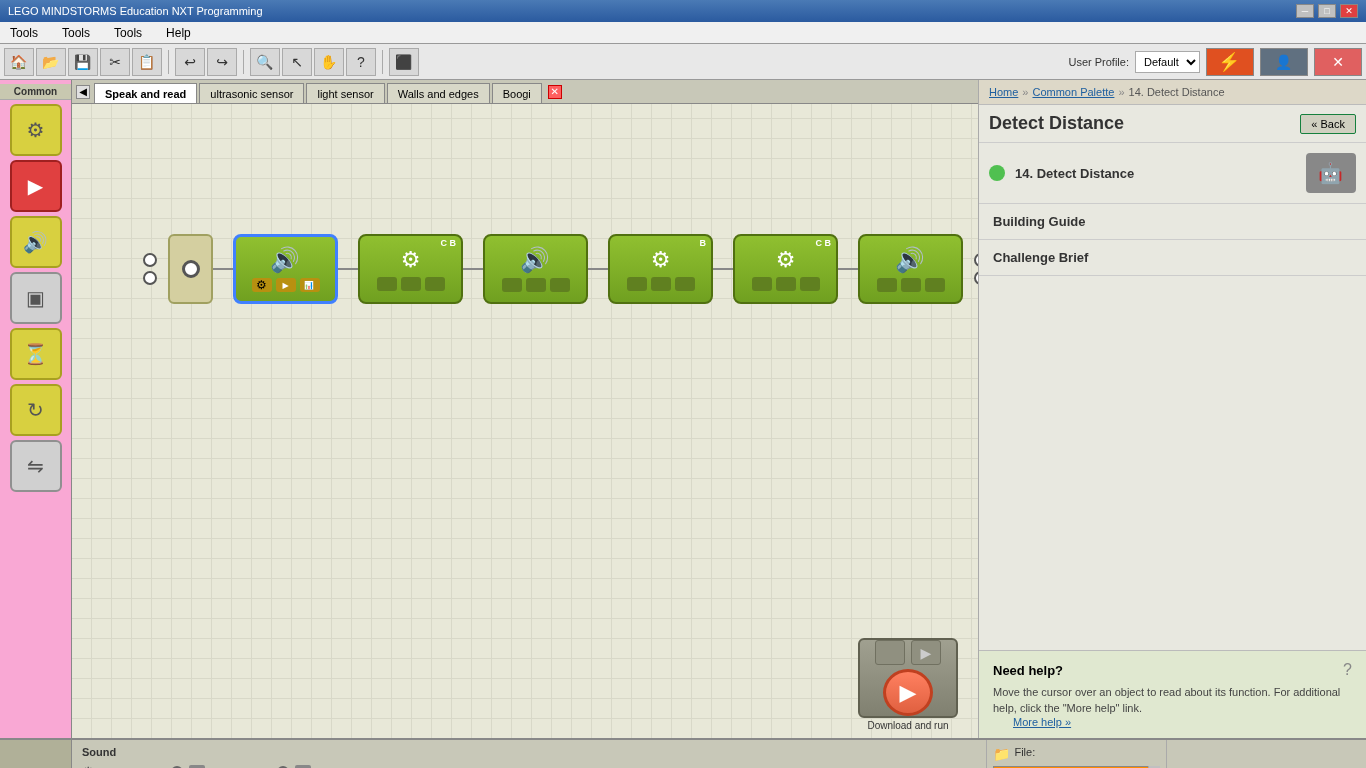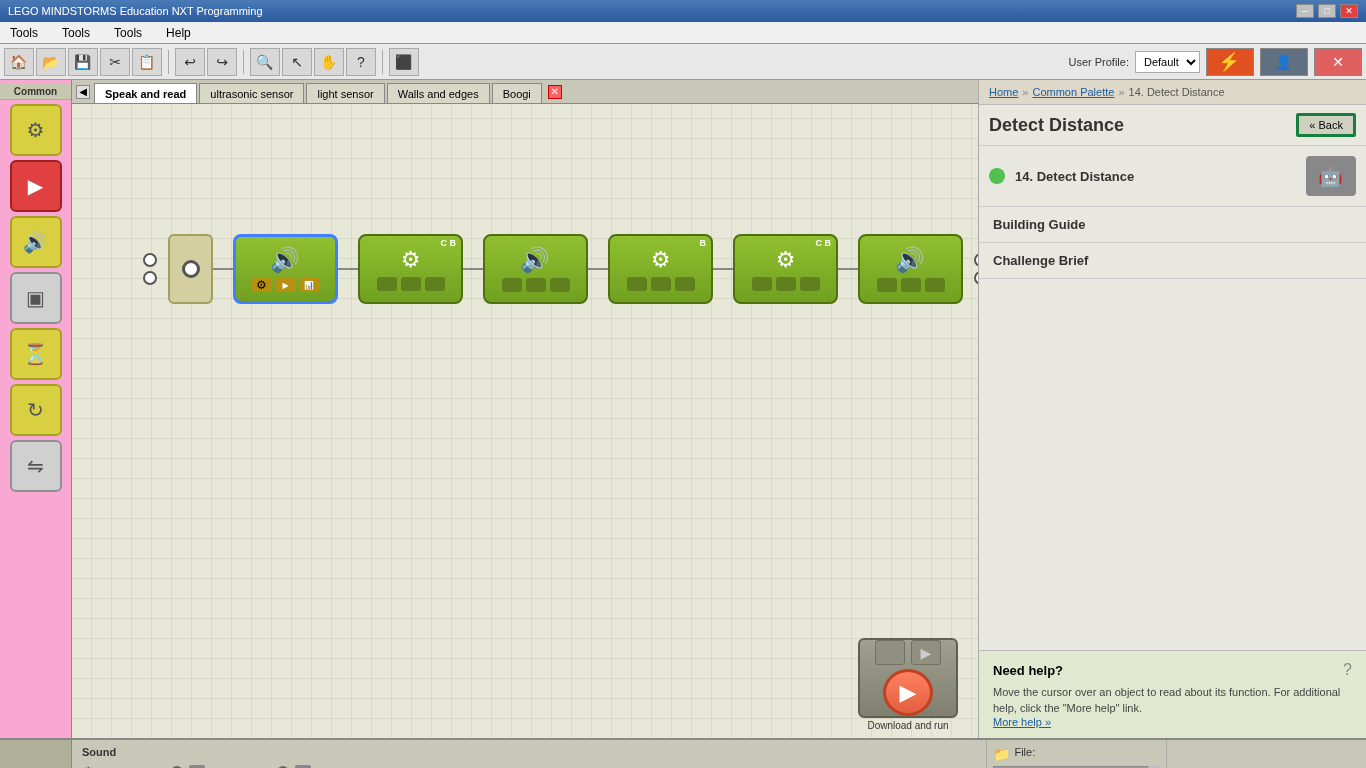--- a/index.html
+++ b/index.html
@@ -145,7 +145,7 @@
     }
     #right-title { font-size: 18px; font-weight: bold; color: #333; }
     #back-btn {
-      padding: 3px 10px; background: #d0d0c0; border: 3px solid #15803d;
+      padding: 3px 10px; background: #d0d0c0; border: 1px solid #15803d;
       cursor: pointer; font-size: 11px; border-radius: 2px;
     }
     #right-challenge-item {

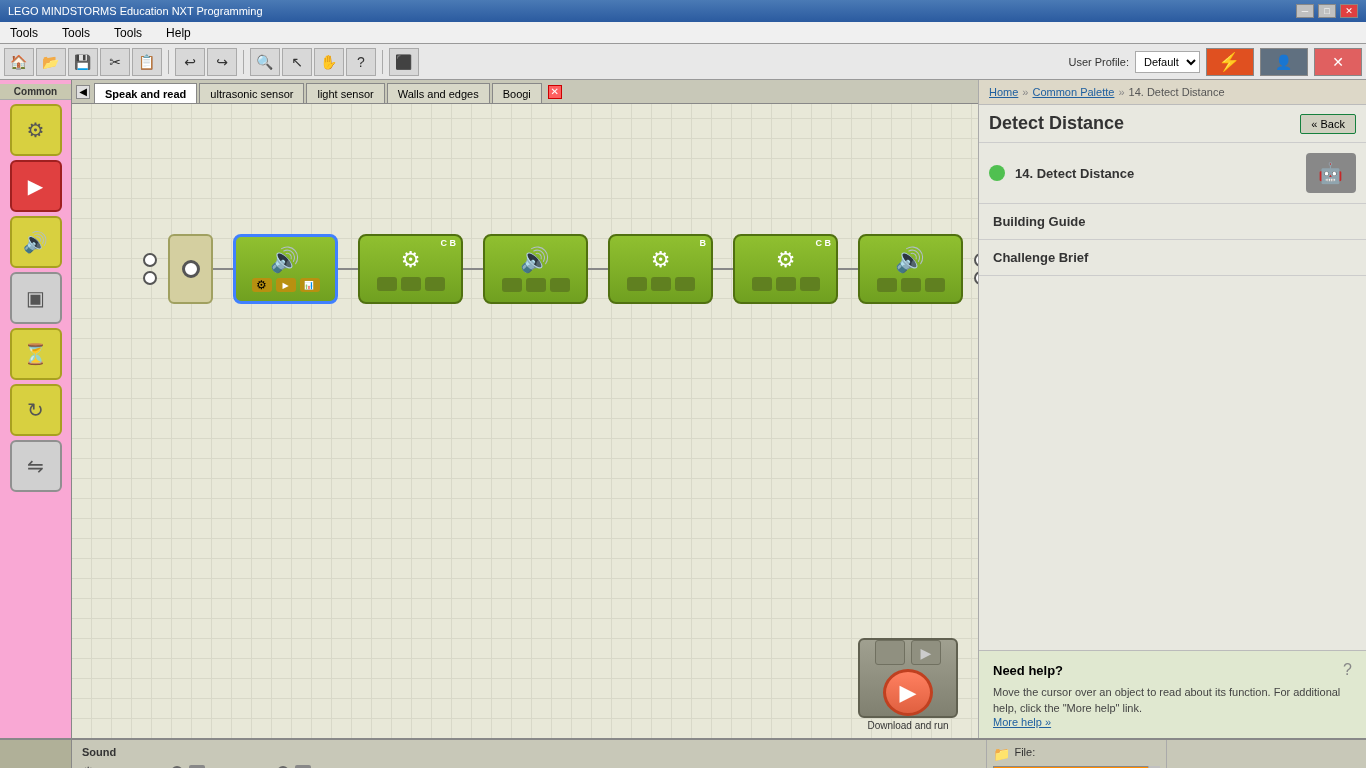--- a/index.html
+++ b/index.html
@@ -172,7 +172,7 @@
     #help-title { font-size: 13px; font-weight: bold; }
     #help-q { font-size: 16px; color: #888; cursor: pointer; }
     #help-text { font-size: 11px; color: #444; margin-top: 6px; line-height: 1.4; }
-    #more-help { color: #2060a0; text-decoration: underline; cursor: pointer; font-size: 11px; }
+    #more-help { color: #2060a0; text-decoration: underline; cursor: pointer; font-size: 11px; margin-left: 20px; }
 
     
     #bottom-panel {

